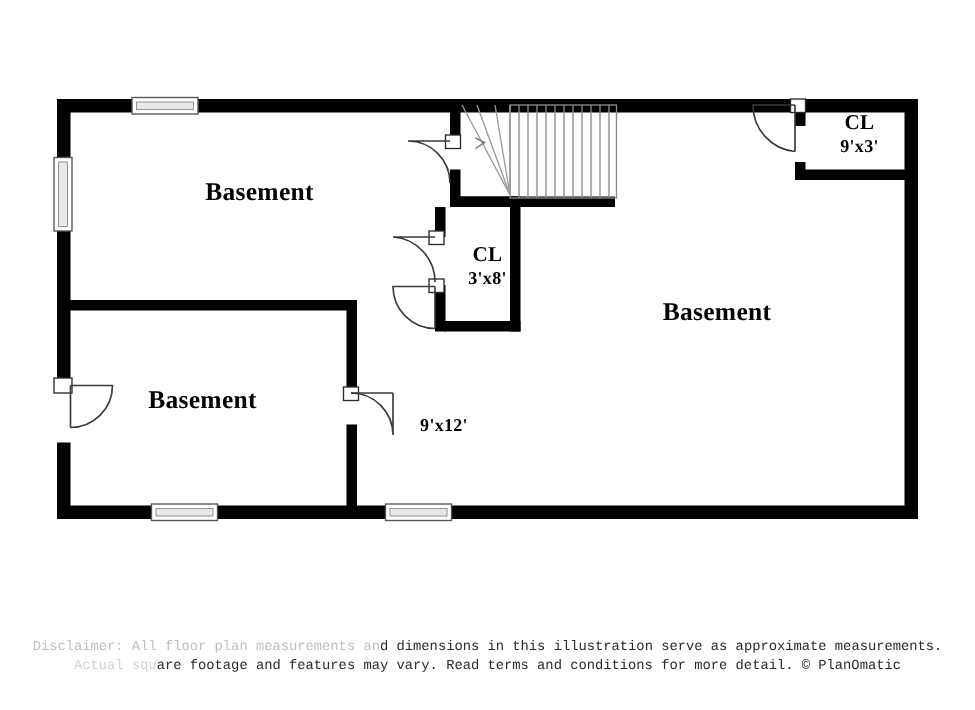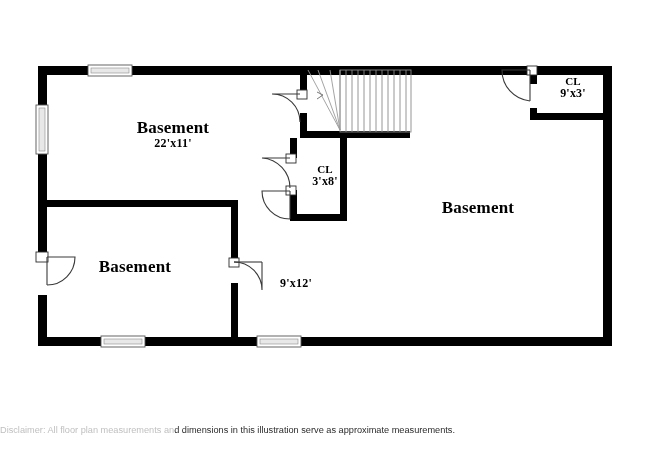--- a/index.html
+++ b/index.html
@@ -48,7 +48,7 @@
     display: block;
     font-size: 12px;
   }
-  .room-label.closet .rl-name { font-size: 11px; }
+  .room-label.closet .rl-name { font-size: 14px; }
   .room-label.closet .rl-dims { font-size: 12px; }
   .room-label.dims-only .rl-dims { font-size: 12px; }
 

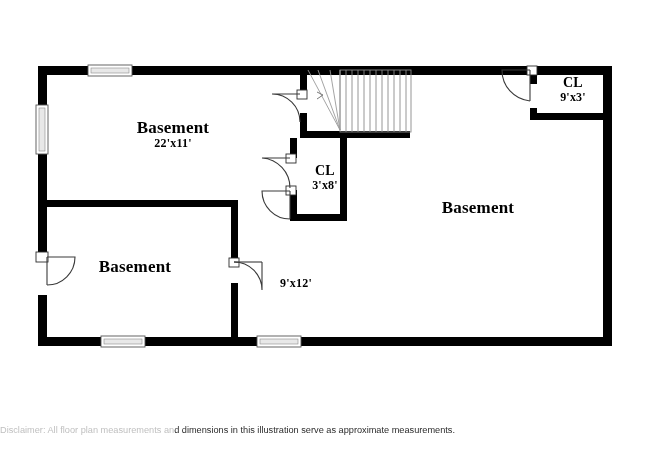--- a/index.html
+++ b/index.html
@@ -217,7 +217,6 @@
 
   <div class="room-label" style="left:113px; top:118px; width:120px;">
     <span class="rl-name">Basement</span>
-    <span class="rl-dims">22'x11'</span>
   </div>
 
   <div class="room-label" style="left:418px; top:198px; width:120px;">

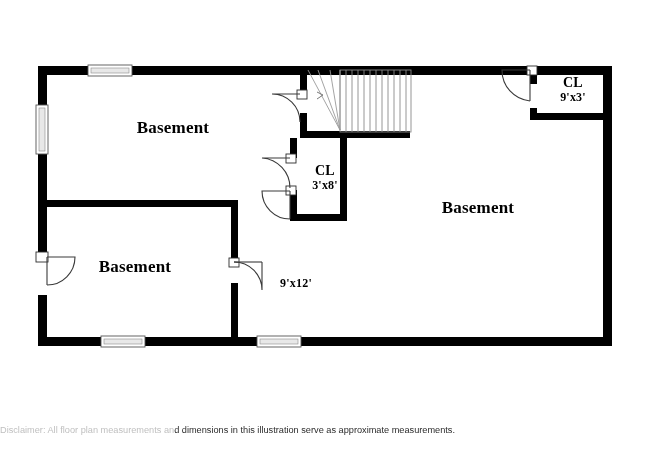--- a/index.html
+++ b/index.html
@@ -57,7 +57,8 @@
     left: 0;
     top: 424px;
     width: 650px;
-    font-family: Liberation Sans, sans-serif;
+    text-align: center;
+    font-family: Liberation Mono, monospace;
     font-size: 9.2px;
     line-height: 1.42;
     color: #2b2b2b;

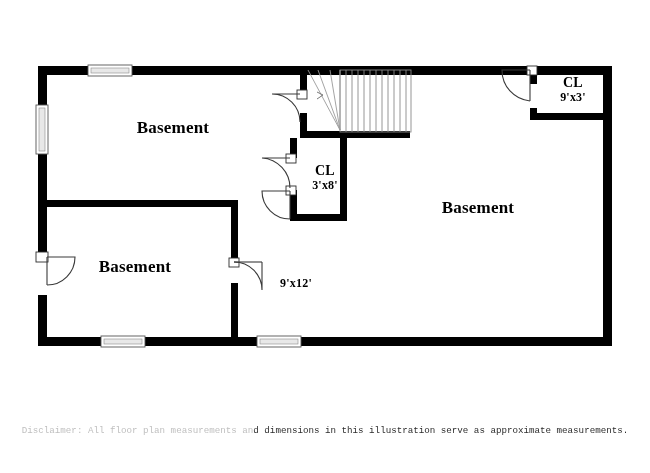--- a/index.html
+++ b/index.html
@@ -244,6 +244,7 @@
 
   <div id="disclaimer">
     <span class="line"><span class="faded">Disclaimer: All floor plan measurements an</span><span>d dimensions in this illustration serve as approximate measurements.</span></span>
+    <span class="line"><span class="faded2">Actual squ</span><span>are footage and features may vary. Read terms and conditions for more detail. © PlanOmatic</span></span>
   </div>
 
 </div>

